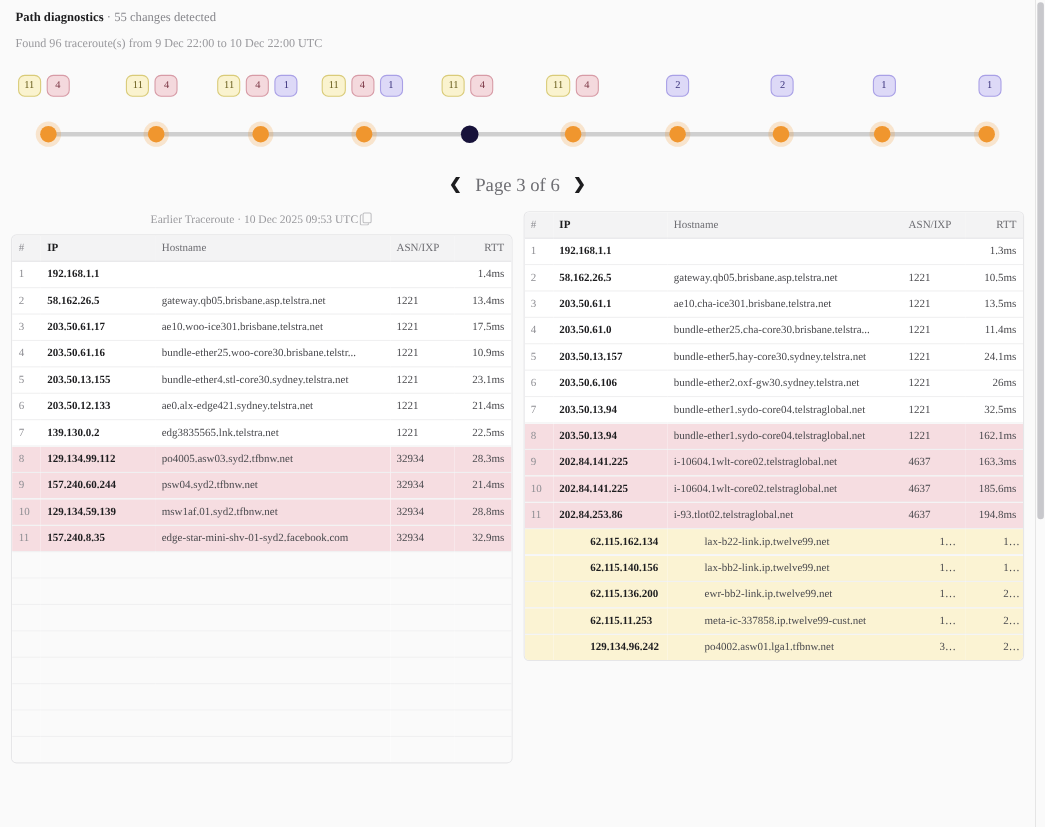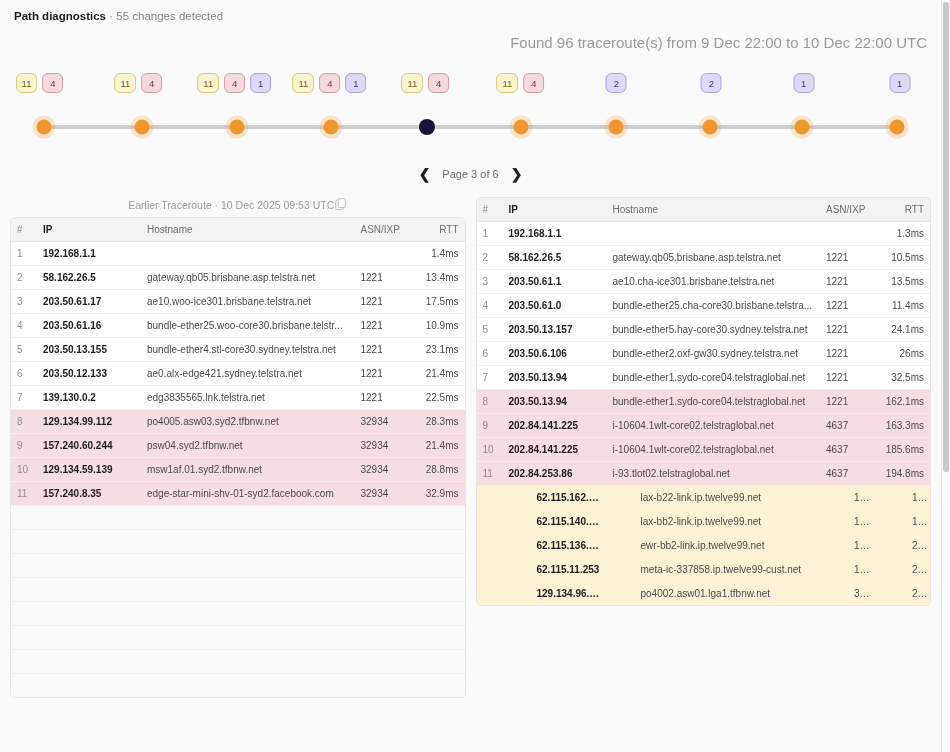--- a/index.html
+++ b/index.html
@@ -18,6 +18,7 @@
     border-right: 1px solid #e3e3e3;
     position: relative;
     overflow: hidden;
+    font-family: Liberation Serif, serif;
   }
 
   

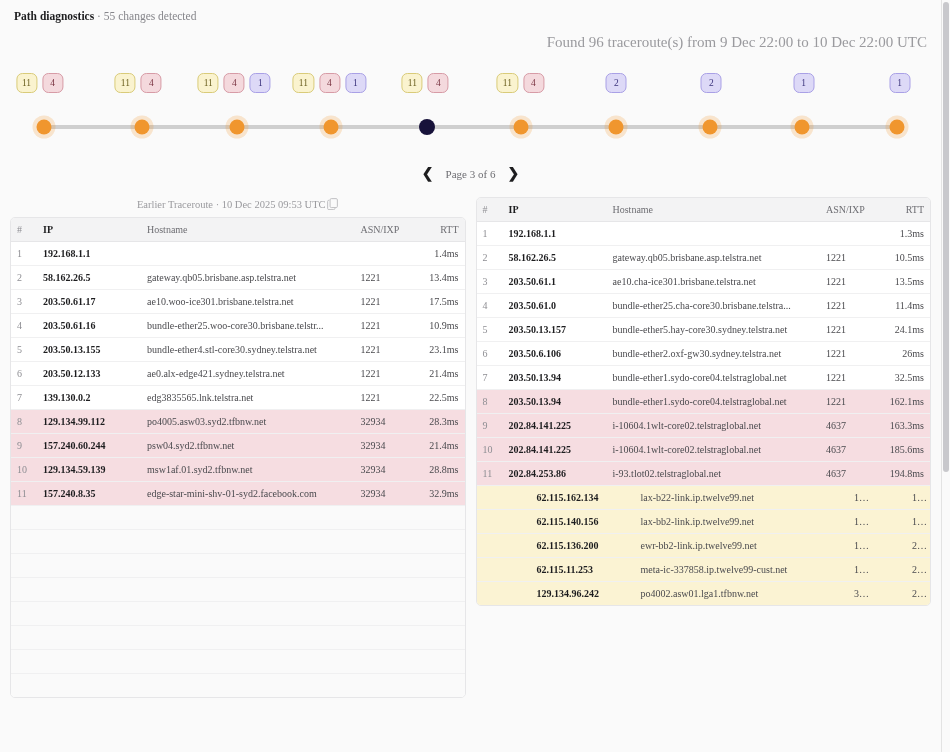--- a/index.html
+++ b/index.html
@@ -26,7 +26,7 @@
   .hdr-line1 { font-size: 11.5px; line-height:15px; }
   .hdr-title { font-weight: bold; color:#1d1d1f; }
   .hdr-sub { color:#86868b; font-weight: normal; }
-  .hdr-line2 { font-size: 15px; color:#9a9a9e; margin-top: 10px; text-align: right; }
+  .hdr-line2 { font-size: 11px; color:#9a9a9e; margin-top: 10px; }
 
   
   .timeline-wrap {

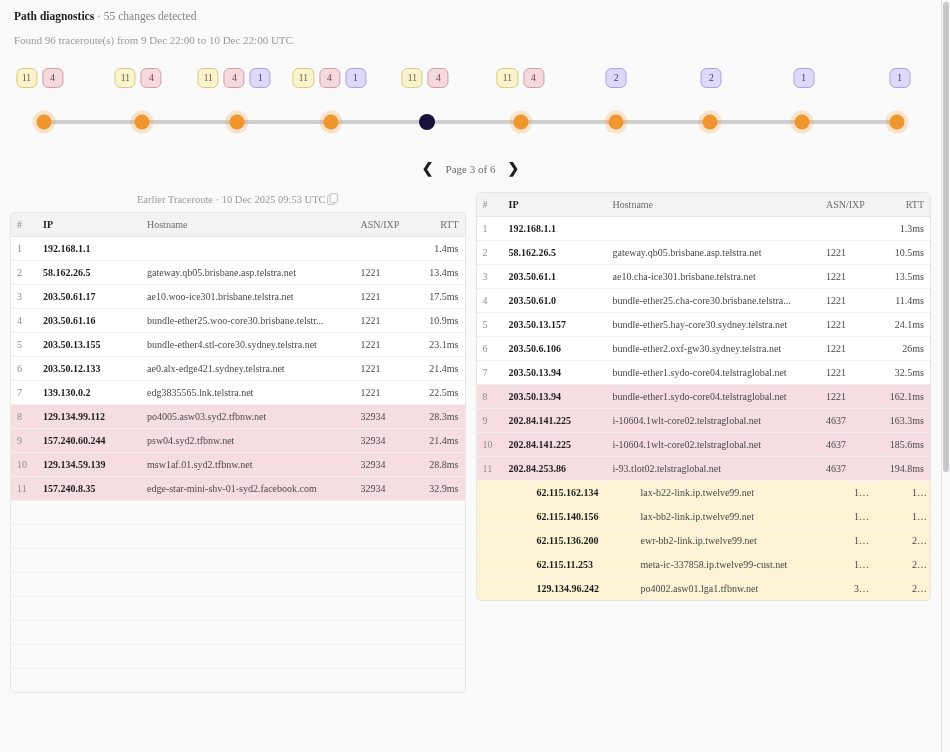--- a/index.html
+++ b/index.html
@@ -75,7 +75,7 @@
     font-size: 14px; color:#1d1d1f; font-weight:bold;
     cursor:pointer; line-height:1; user-select:none;
   }
-  .pager-label { font-size: 11px; color:#6e6e73; }
+  .pager-label { font-size: 17px; color:#6e6e73; }
 
   
   .legend {

